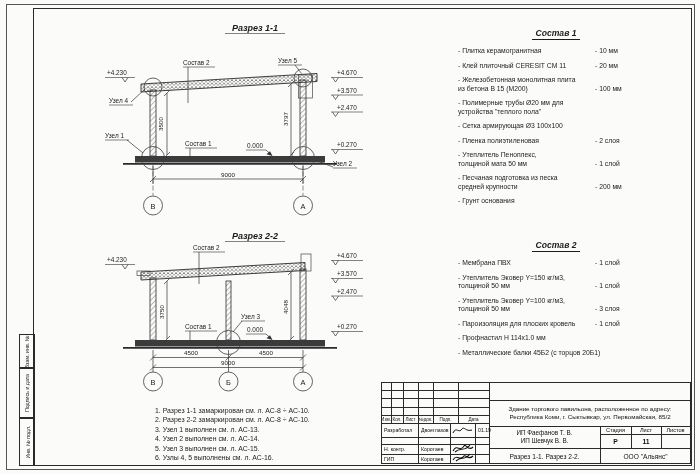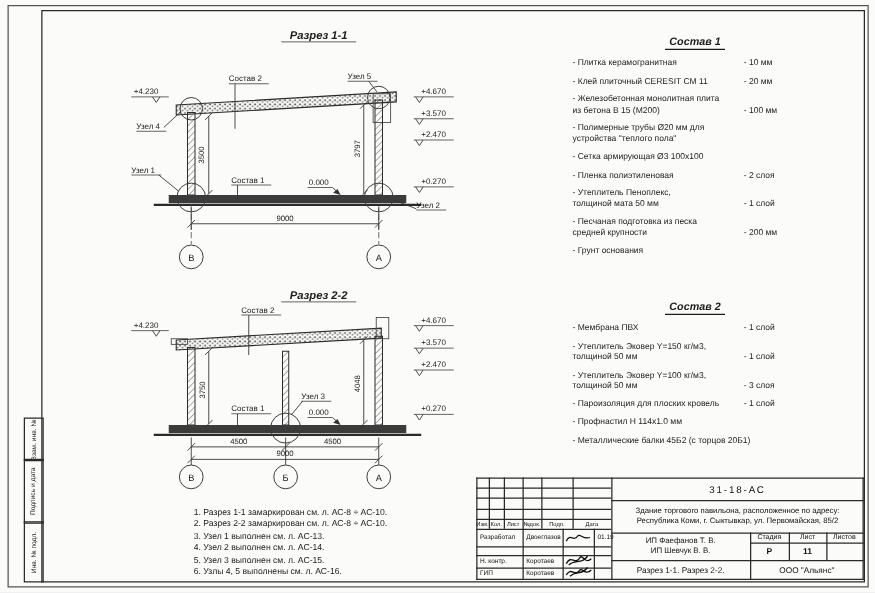--- a/index.html
+++ b/index.html
@@ -400,7 +400,6 @@
         </svg>
     </div>
 
-    <div class="cell docnum" style="left:108px;top:0;width:202px;height:18px;">31-18-АС</div>
     <div class="cell descr" style="left:108px;top:18px;width:202px;height:26px;box-sizing:border-box;">Здание торгового павильона, расположенное по адресу: Республика Коми, г. Сыктывкар, ул. Первомайская, 85/2</div>
     <div class="cell clients" style="left:108px;top:44px;width:111px;height:22px;">ИП Фаефанов Т. В.
 ИП Шевчук В. В.</div>

